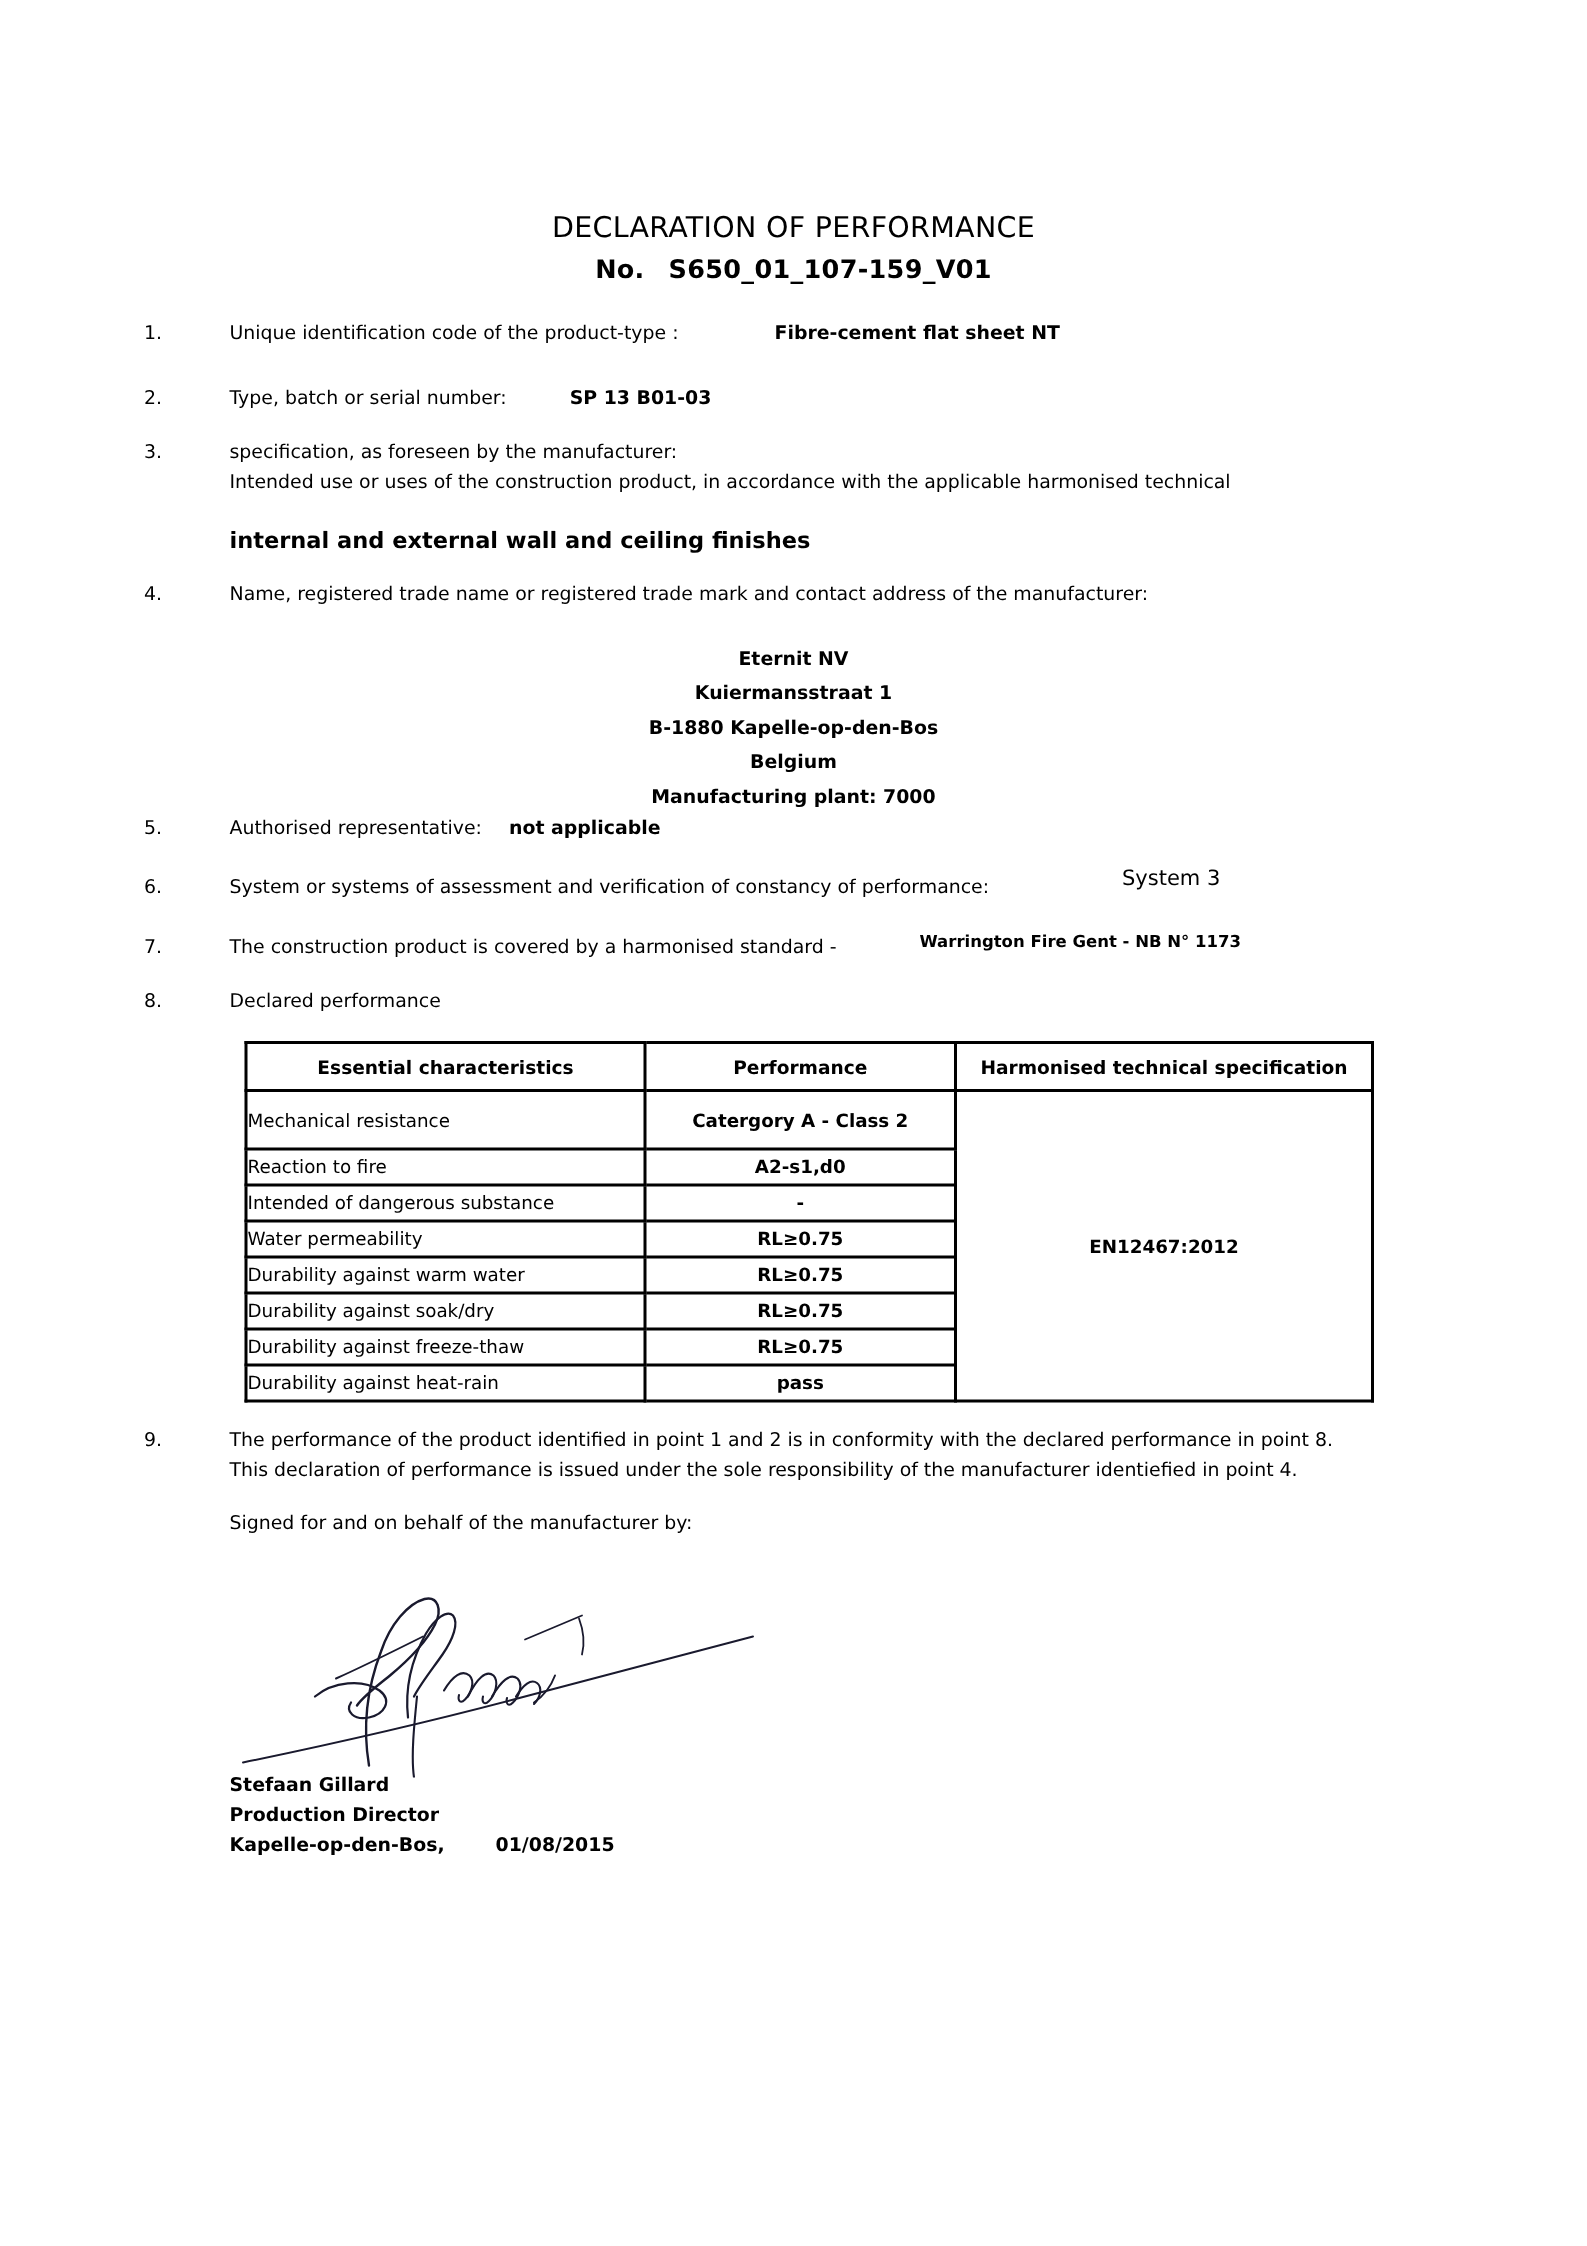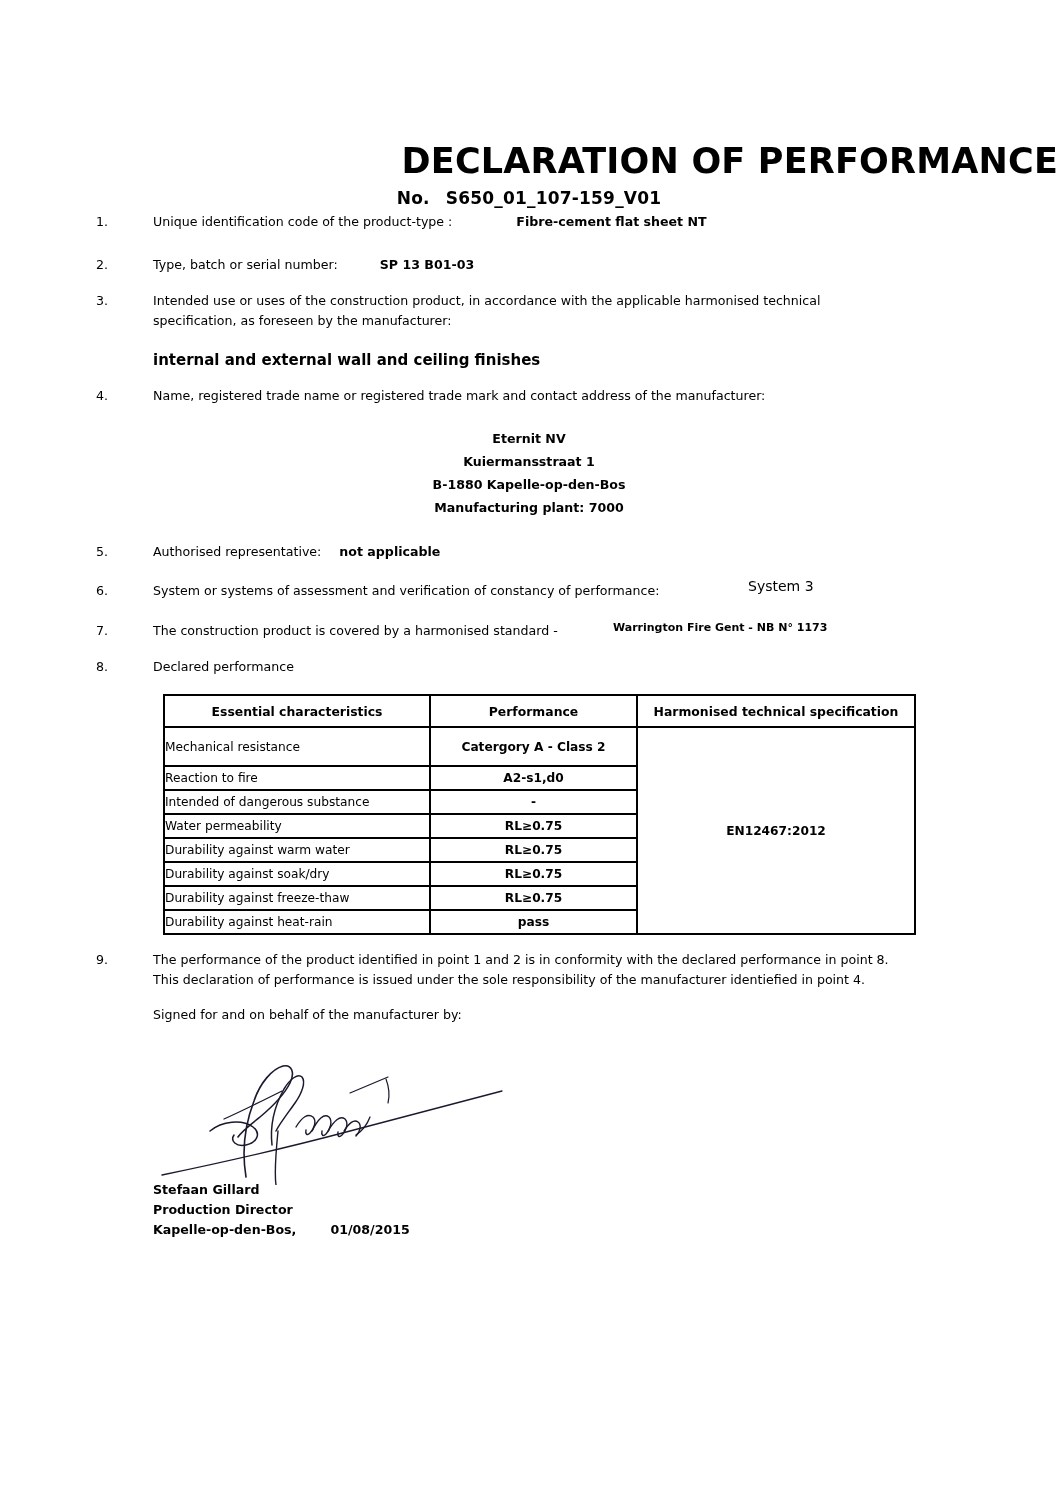--- a/index.html
+++ b/index.html
@@ -28,11 +28,10 @@
     text-align: center;
   }
   .doc-title {
-    font-size: 35px;
-    font-weight: bold;
+    font-size: 19px;
+    font-weight: normal;
     letter-spacing: 0.2px;
     line-height: 1.1;
-    text-align: right;
   }
   .doc-number-row {
     margin-top: 7px;

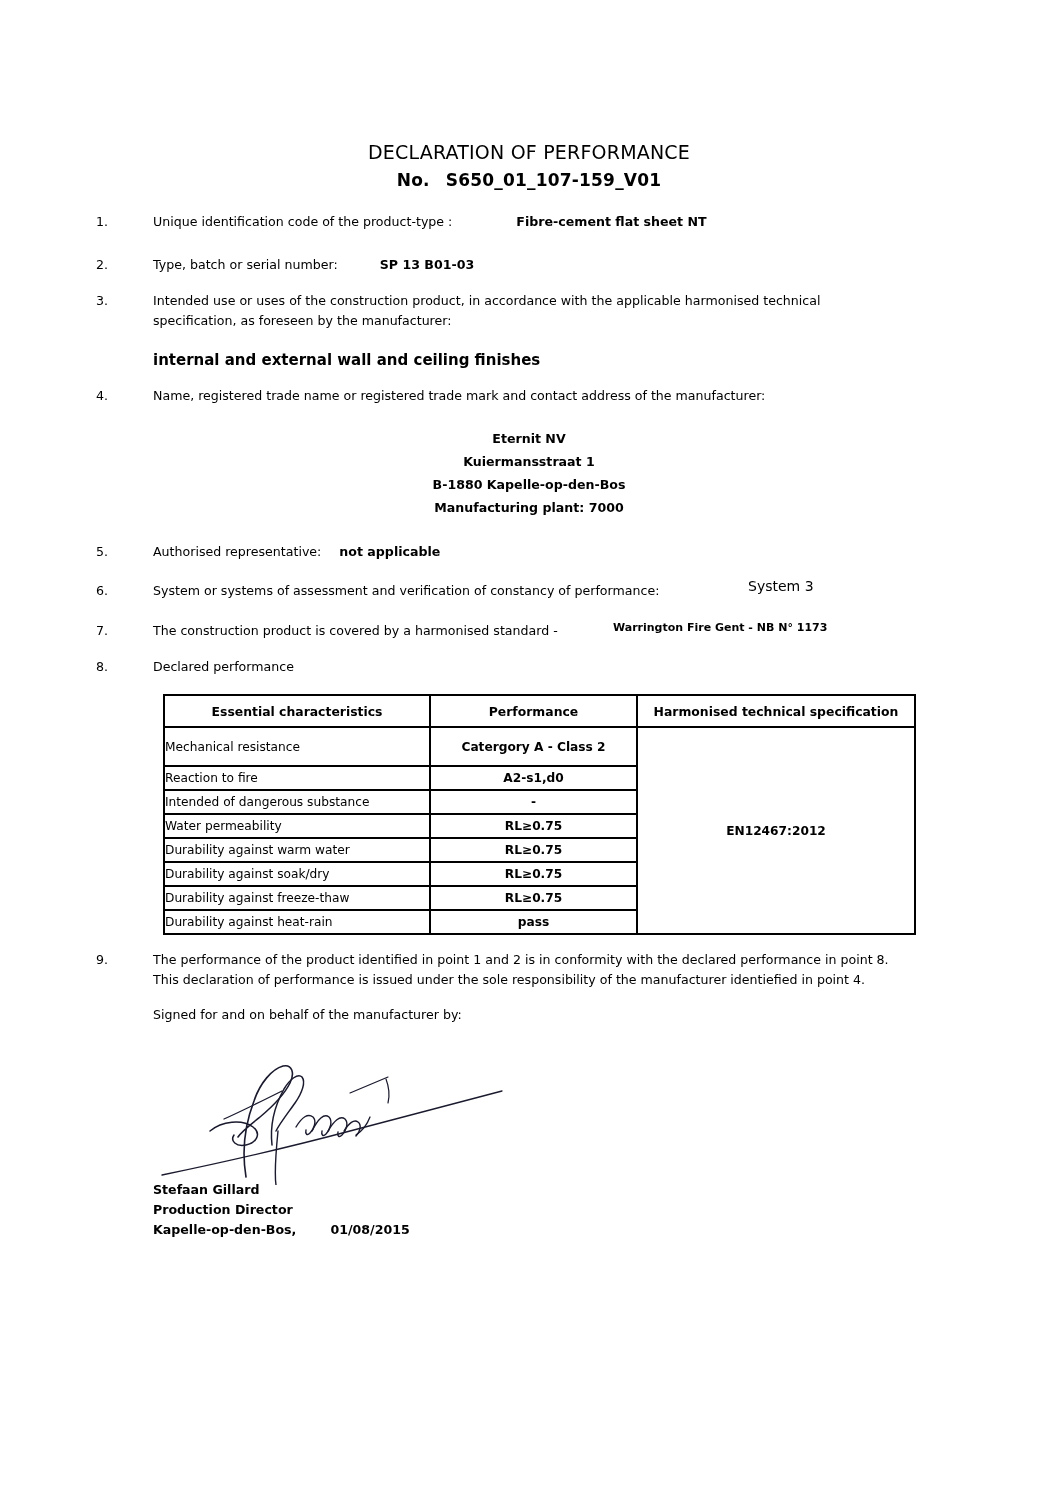--- a/index.html
+++ b/index.html
@@ -192,8 +192,8 @@
   <div class="clause" style="top:291px;">
     <span class="num">3.</span>
     <div class="body">
+      <div>specification, as foreseen by the manufacturer:</div>
       <div>Intended use or uses of the construction product, in accordance with the applicable harmonised technical</div>
-      <div>specification, as foreseen by the manufacturer:</div>
     </div>
   </div>
   <div class="standalone" style="top:351px;">internal and external wall and ceiling finishes</div>

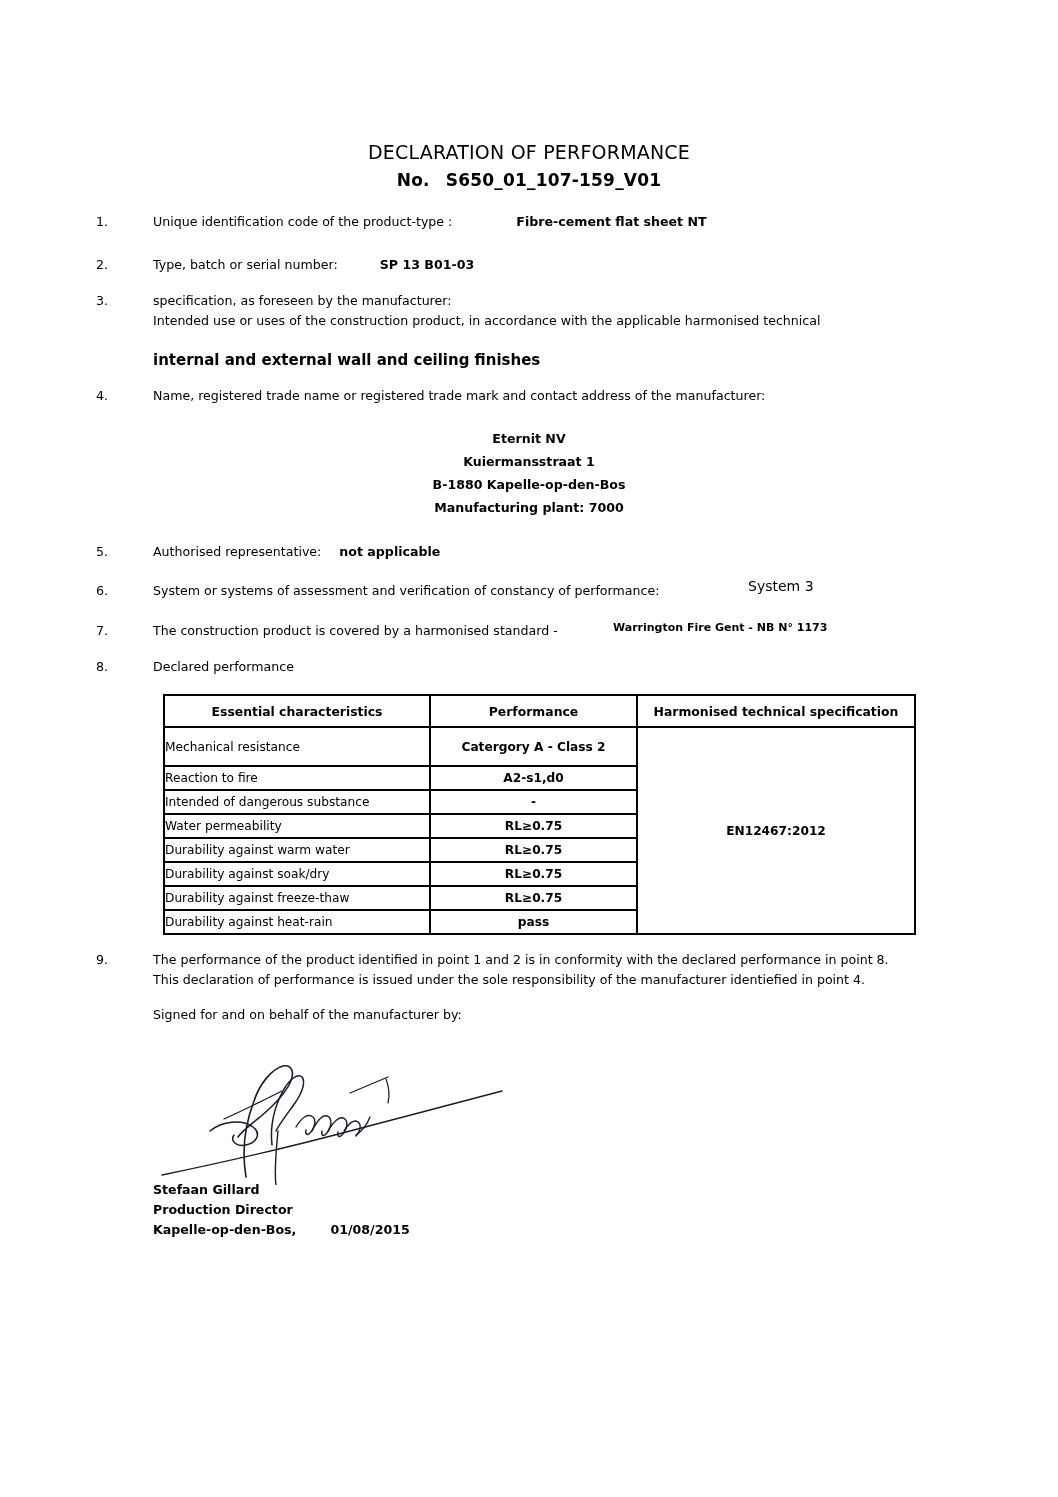--- a/index.html
+++ b/index.html
@@ -207,6 +207,7 @@
     <div>Eternit NV</div>
     <div>Kuiermansstraat 1</div>
     <div>B-1880 Kapelle-op-den-Bos</div>
+    <div>Belgium</div>
     <div>Manufacturing plant: 7000</div>
   </div>
 

